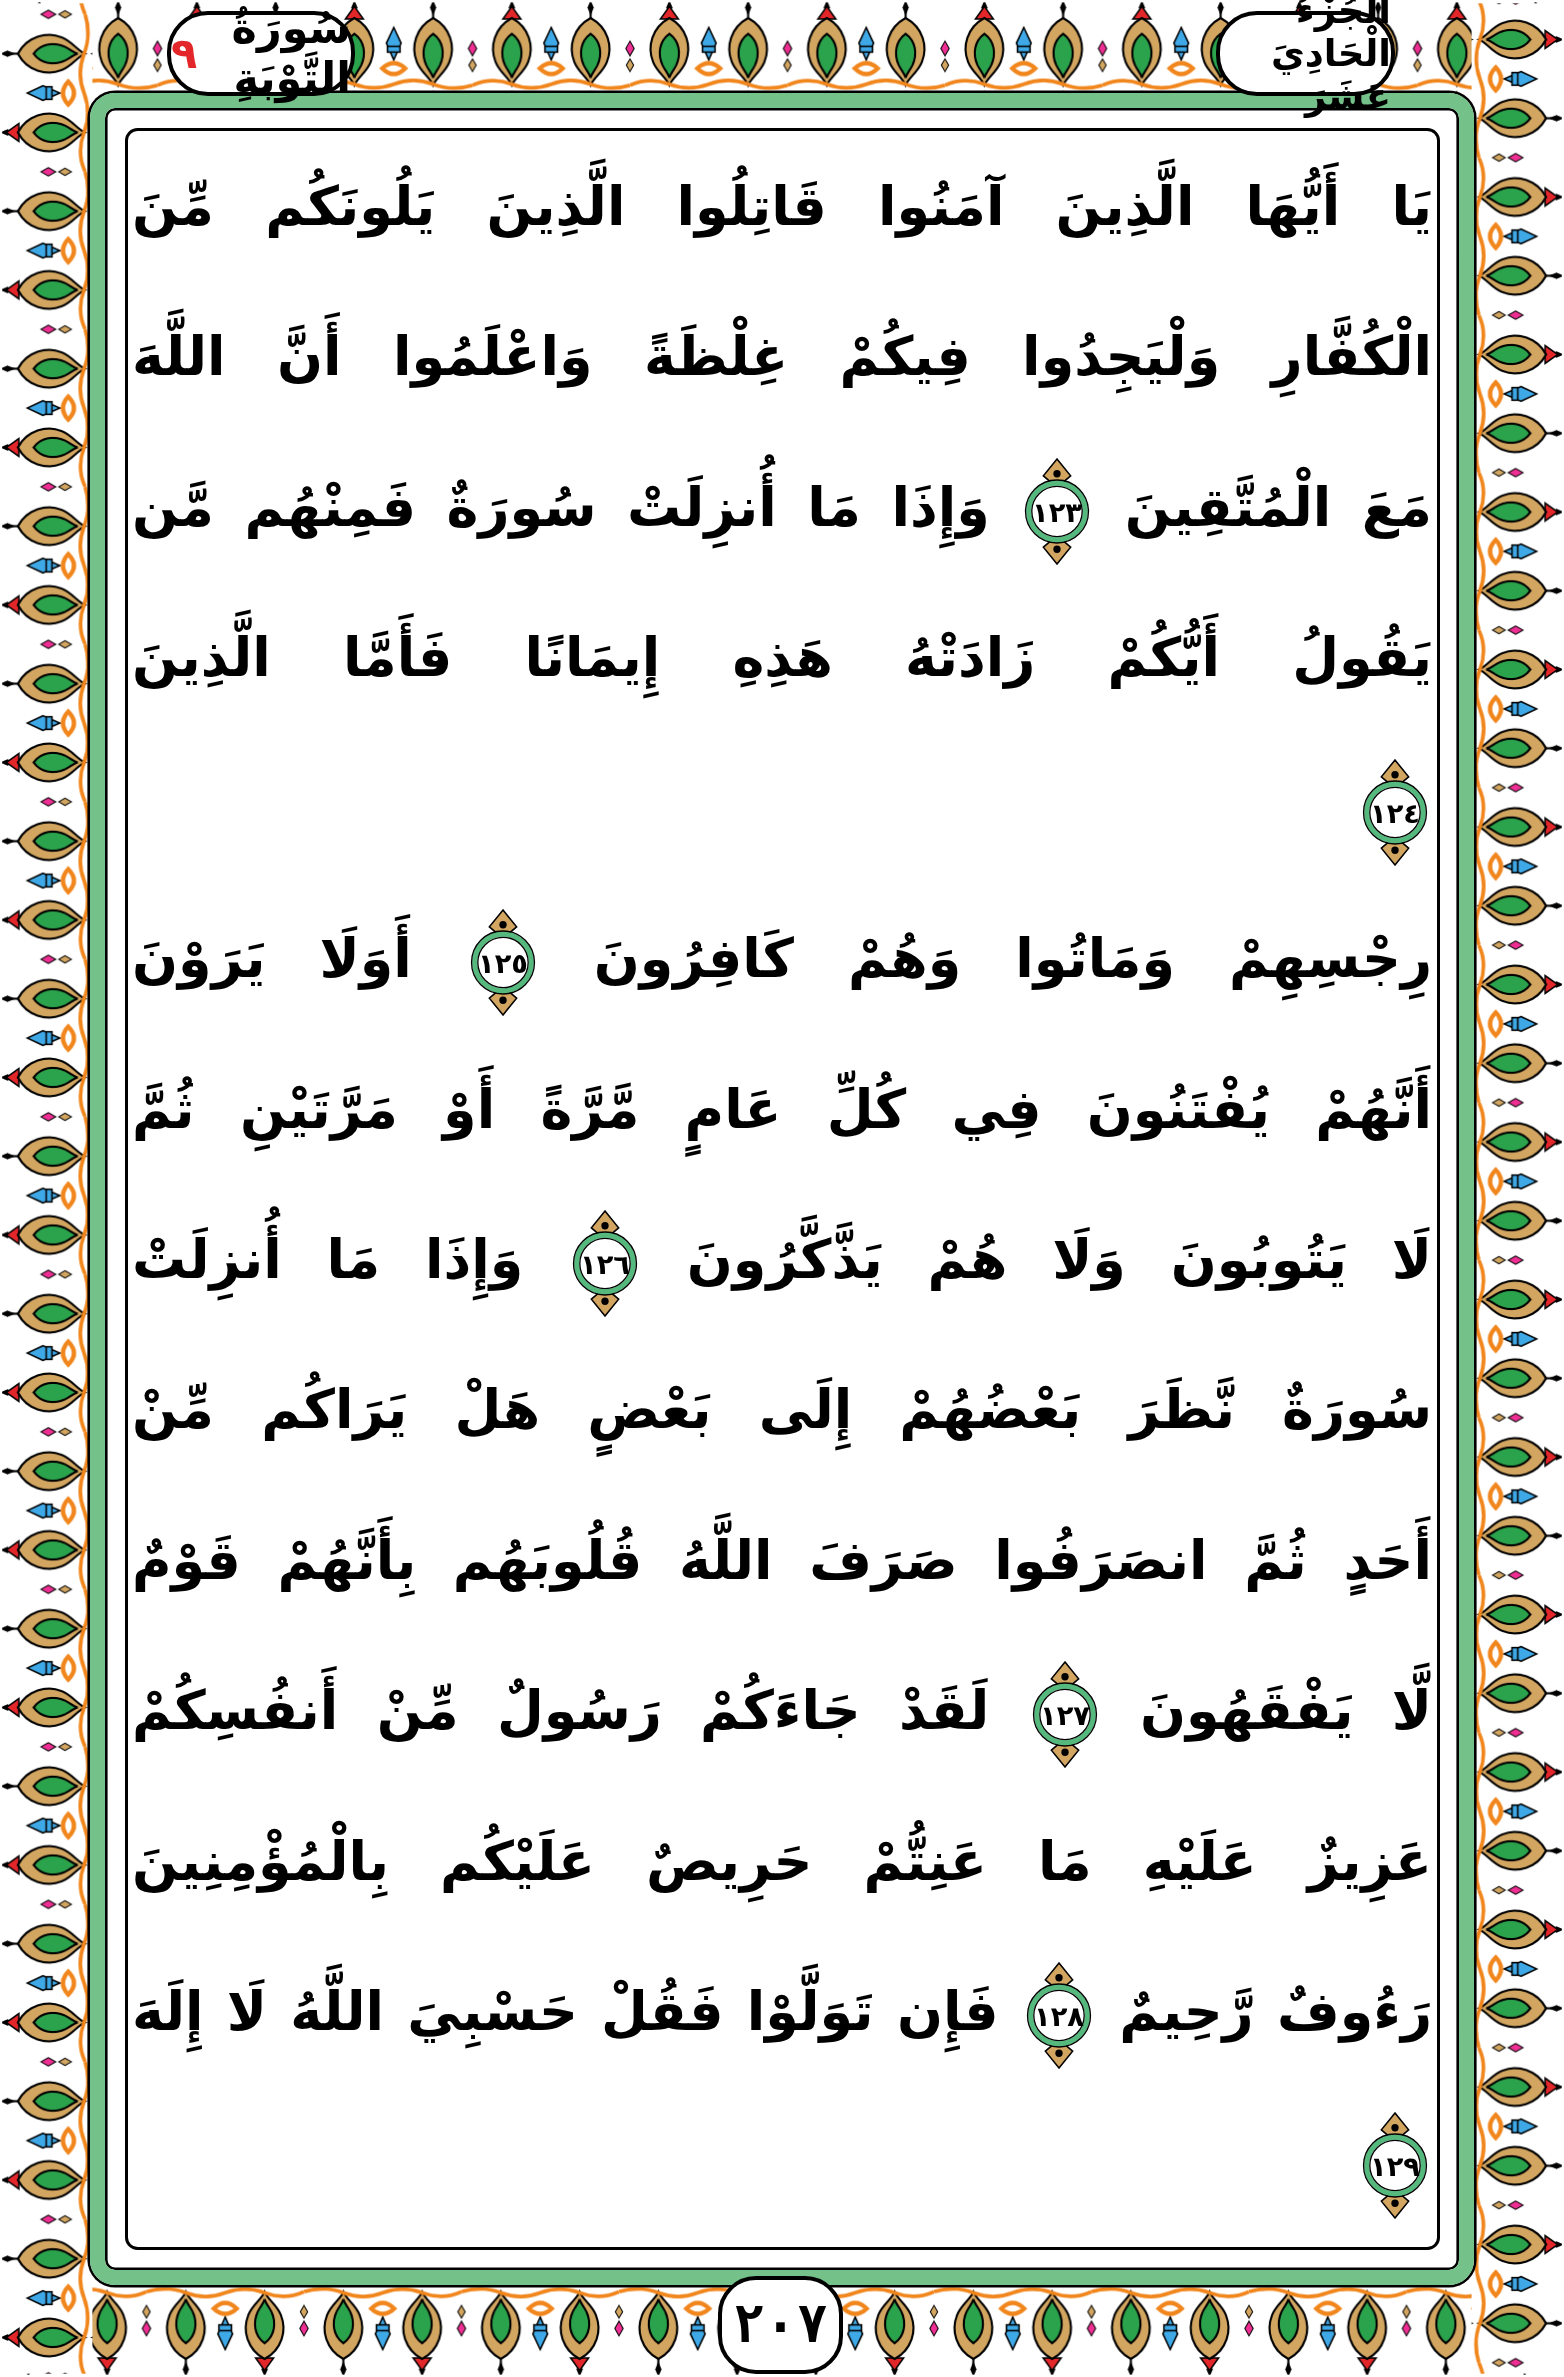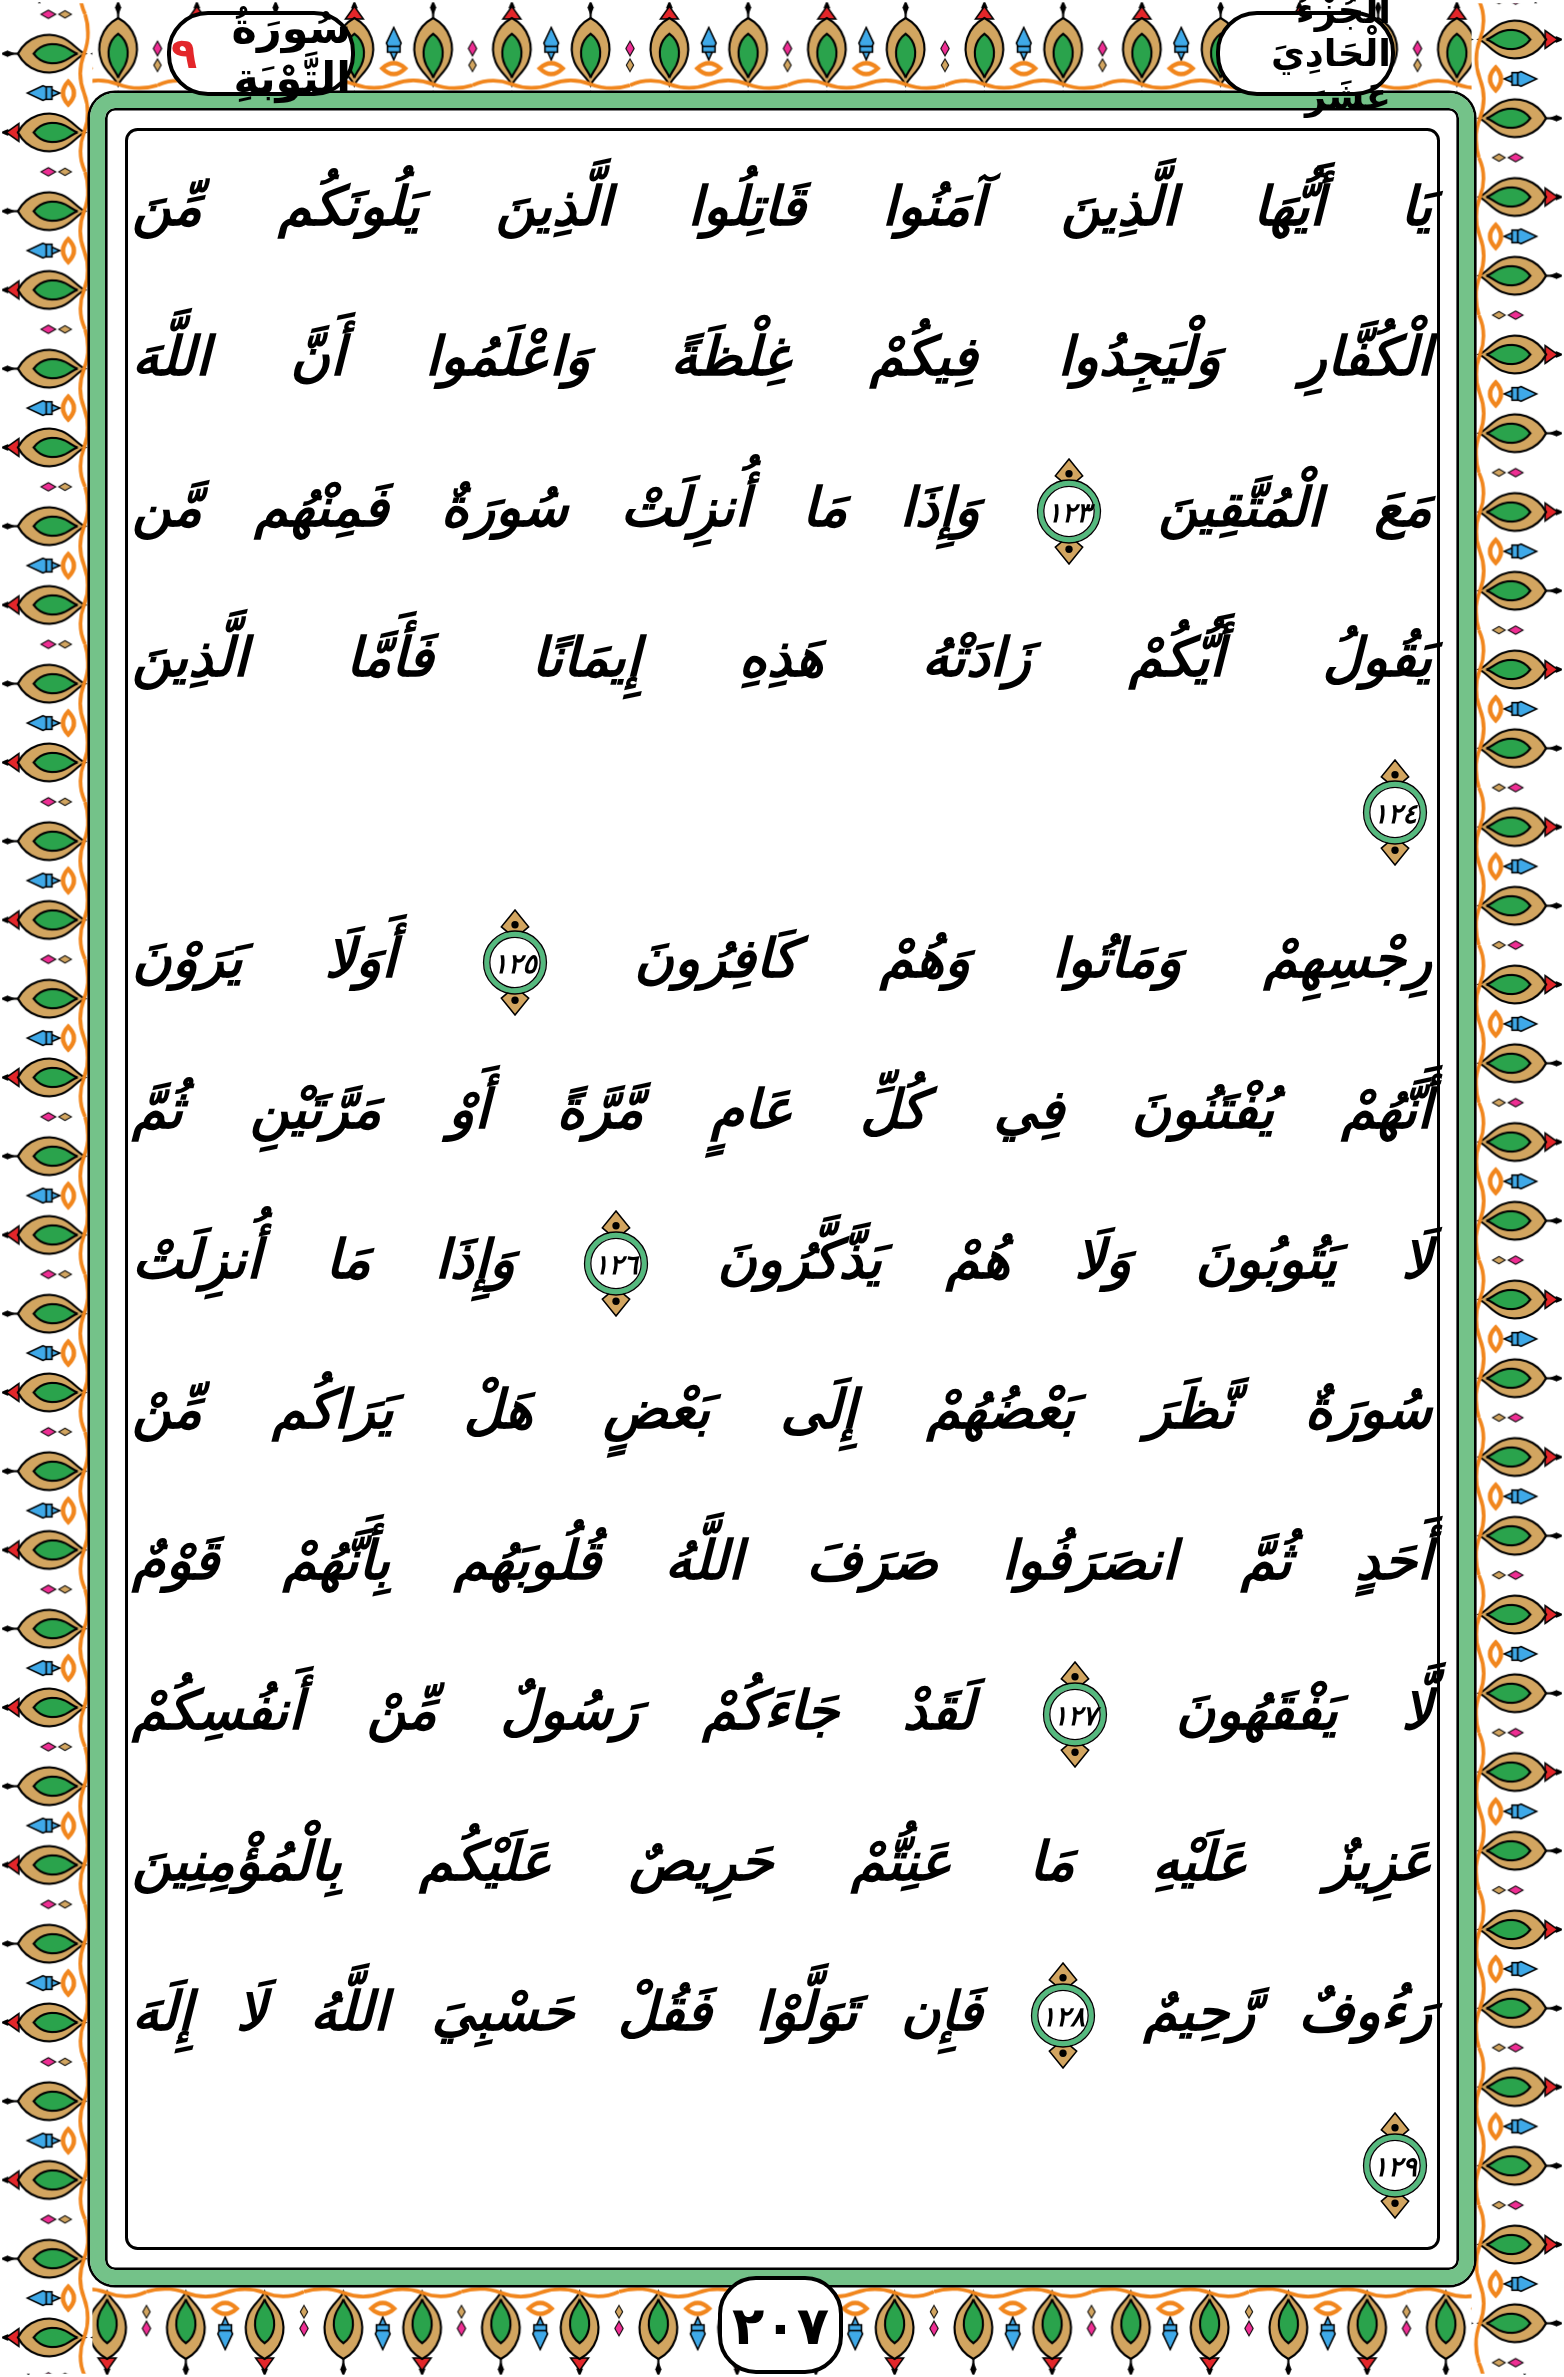--- a/index.html
+++ b/index.html
@@ -19,7 +19,7 @@
   .cartouche-page{left:718px;top:2276px;width:125px;height:98px;border-radius:38px;font-size:53px;z-index:4;}
   .surah-num{color:#E3262A;}
   .text-zone{position:absolute;left:132px;top:137px;width:1300px;height:2106px;z-index:3;
-        display:flex;flex-direction:column;direction:rtl;font-style:italic;}
+        display:flex;flex-direction:column;direction:rtl;}
   .qline{flex:1 1 0;font-size:54px;font-weight:bold;color:#000;white-space:nowrap;
         text-align:justify;text-align-last:justify;direction:rtl;
         display:block;line-height:140px;overflow:visible;}

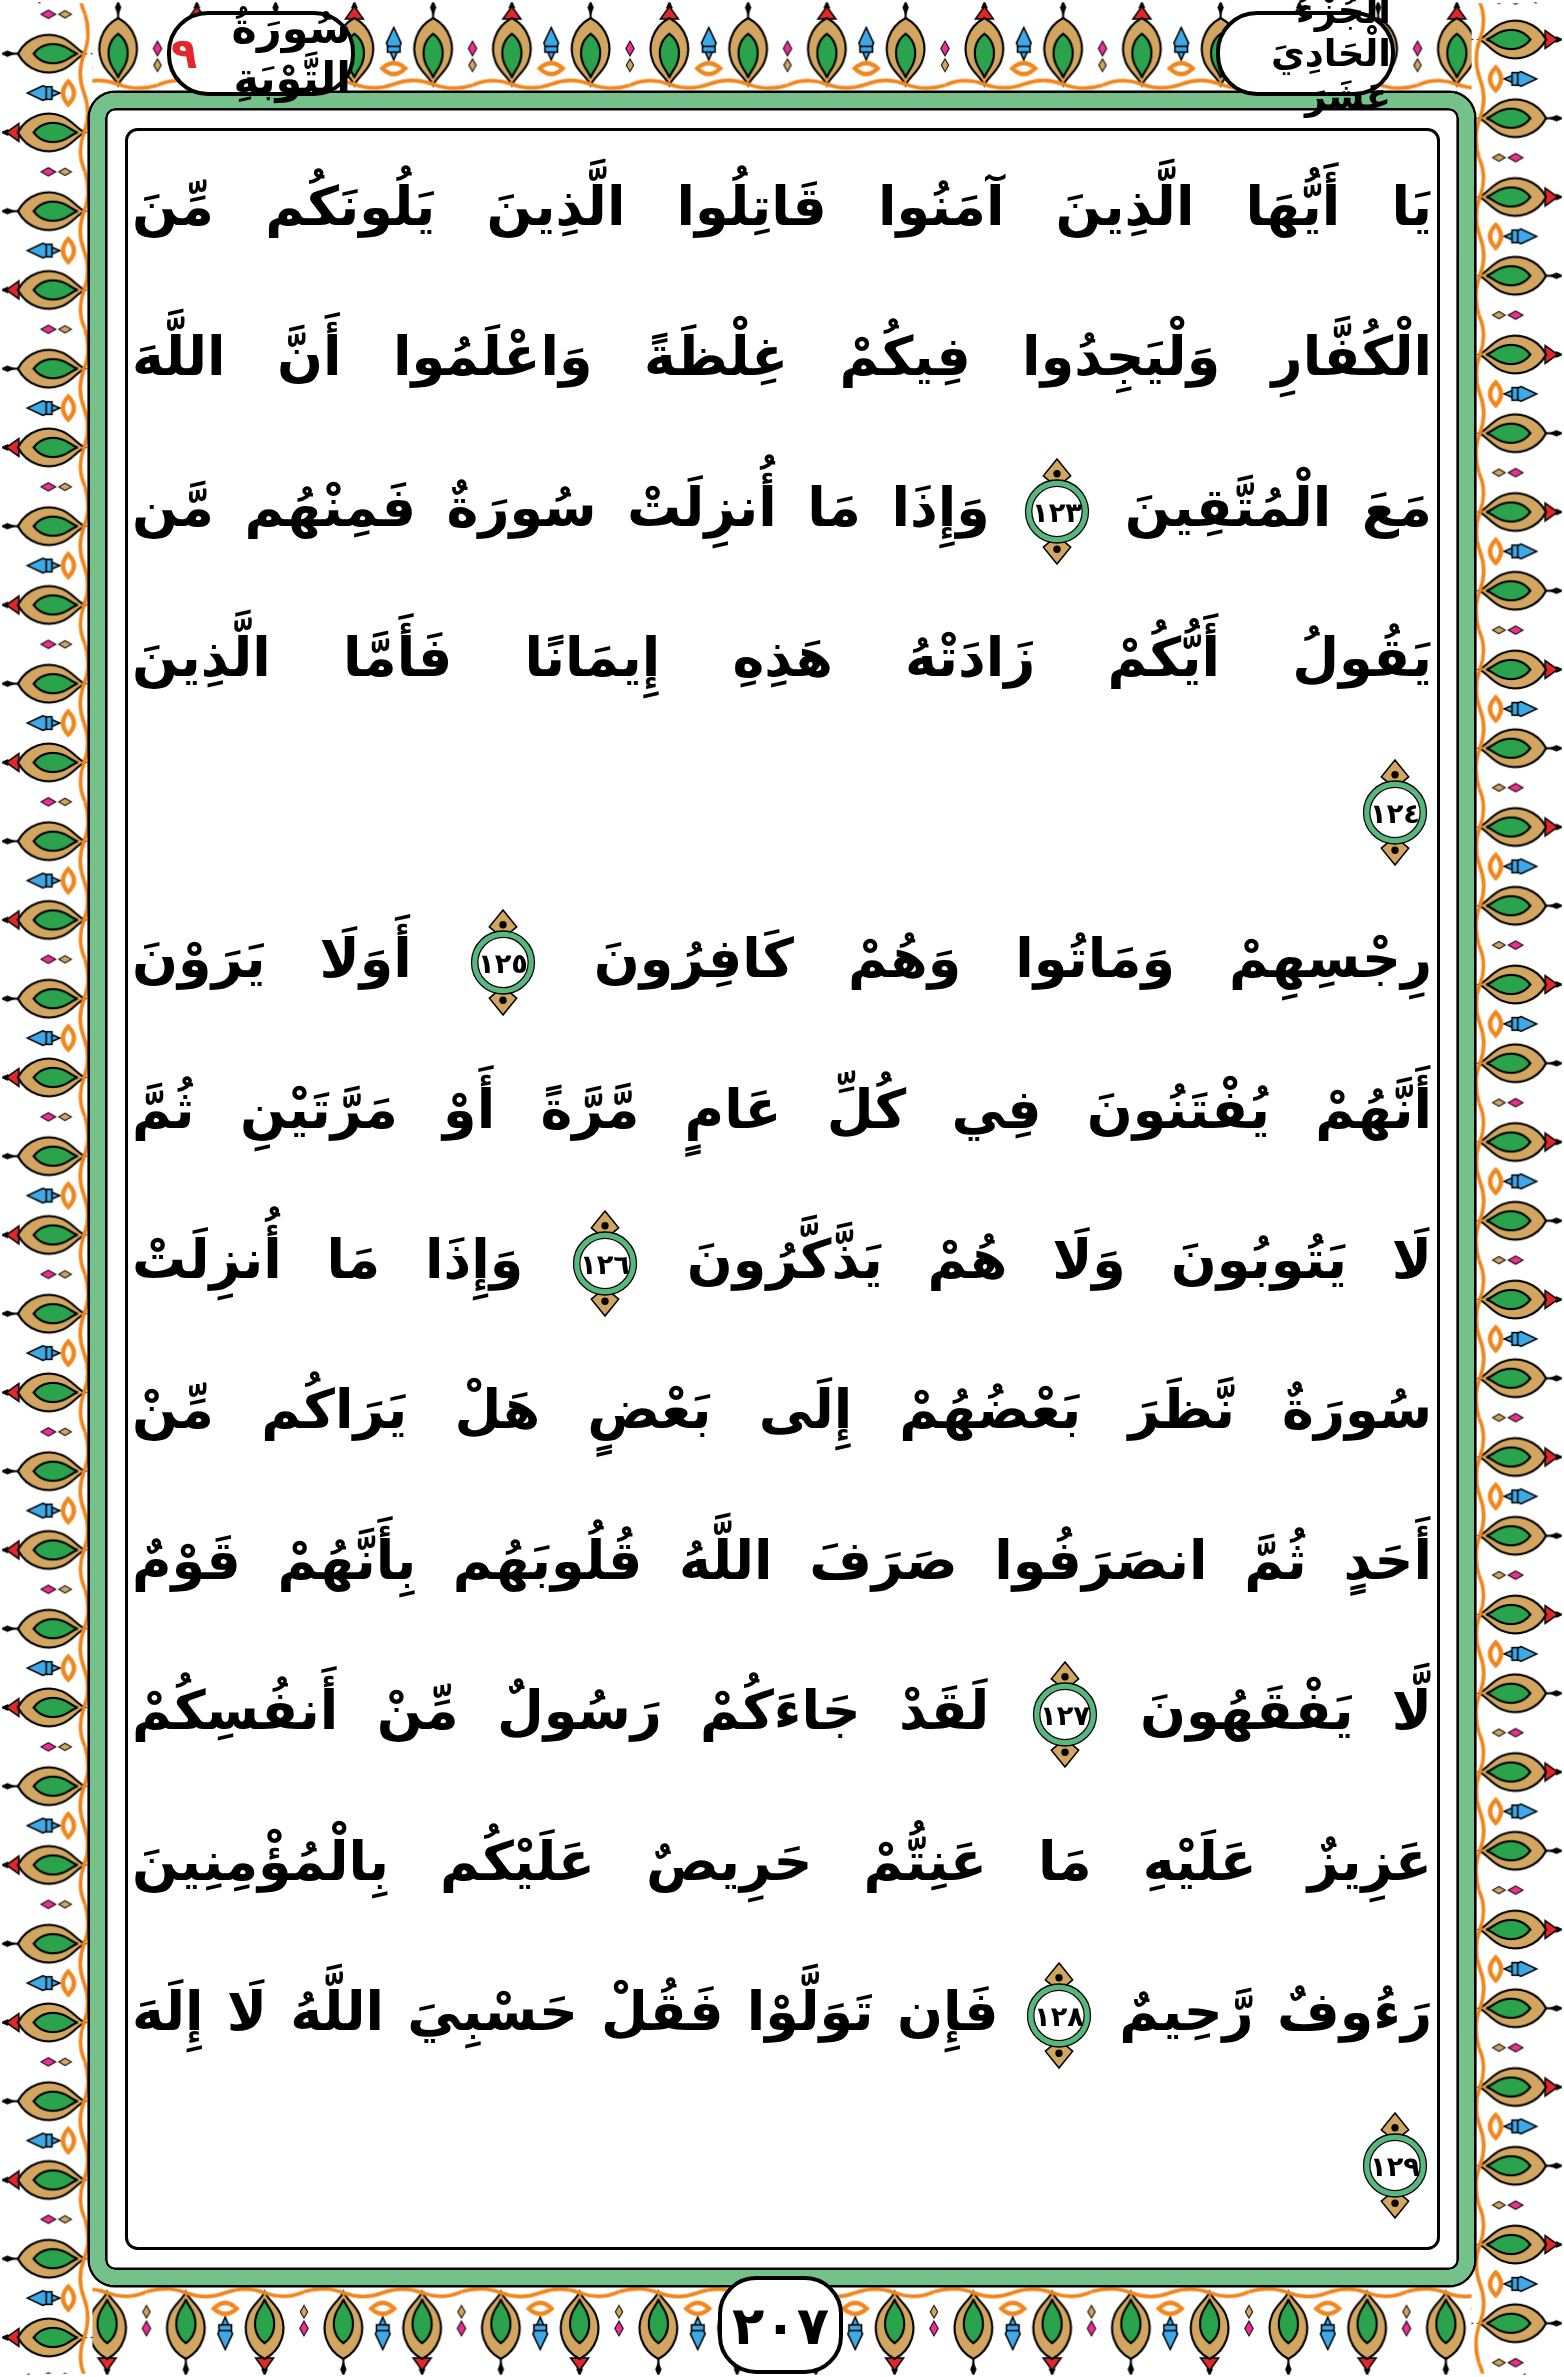--- a/index.html
+++ b/index.html
@@ -16,7 +16,7 @@
         direction:rtl;font-weight:bold;color:#000;}
   .cartouche-surah{left:167px;top:10.5px;width:188px;height:85px;border-radius:41px;font-size:43px;}
   .cartouche-juz{left:1216px;top:10.5px;width:179px;height:85px;border-radius:41px;font-size:37px;align-items:center;}
-  .cartouche-page{left:718px;top:2276px;width:125px;height:98px;border-radius:38px;font-size:53px;z-index:4;}
+  .cartouche-page{left:718px;top:2276px;width:125px;height:98px;border-radius:38px;font-size:53px;z-index:4;font-family:Liberation Mono, monospace;}
   .surah-num{color:#E3262A;}
   .text-zone{position:absolute;left:132px;top:137px;width:1300px;height:2106px;z-index:3;
         display:flex;flex-direction:column;direction:rtl;}

